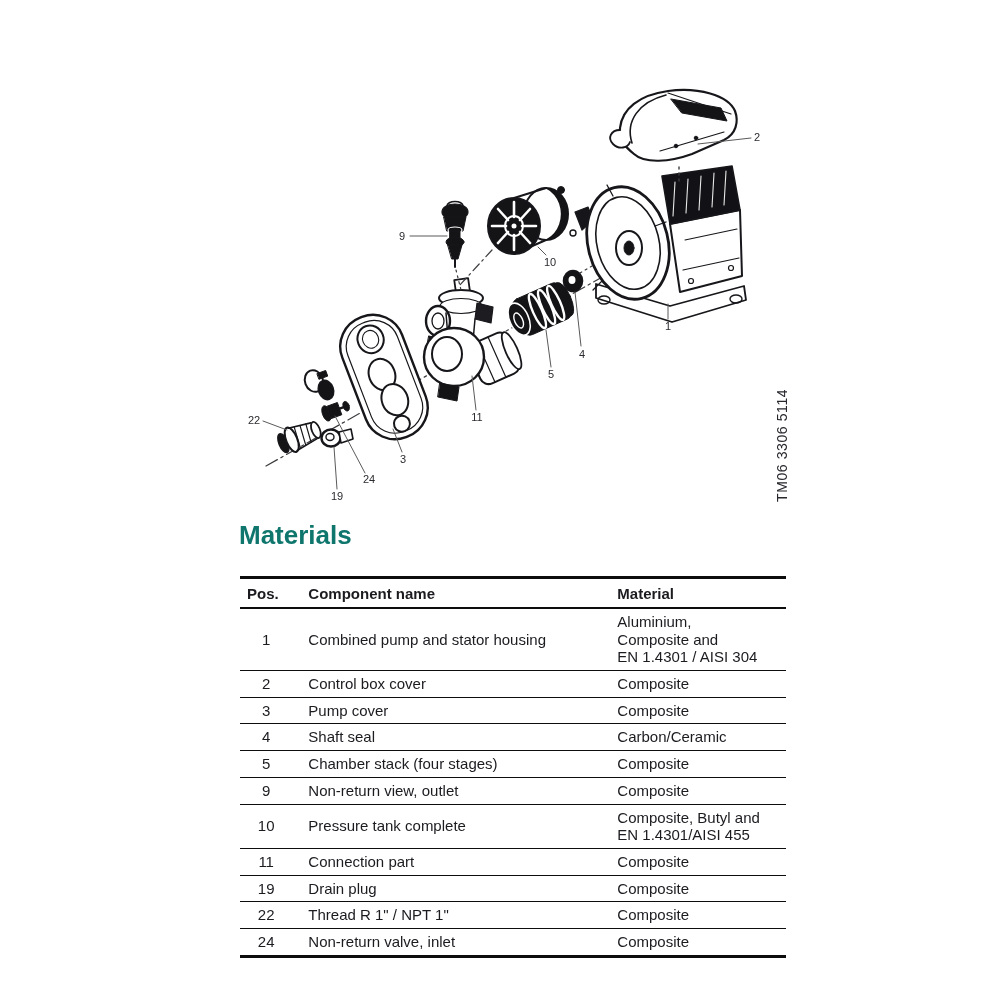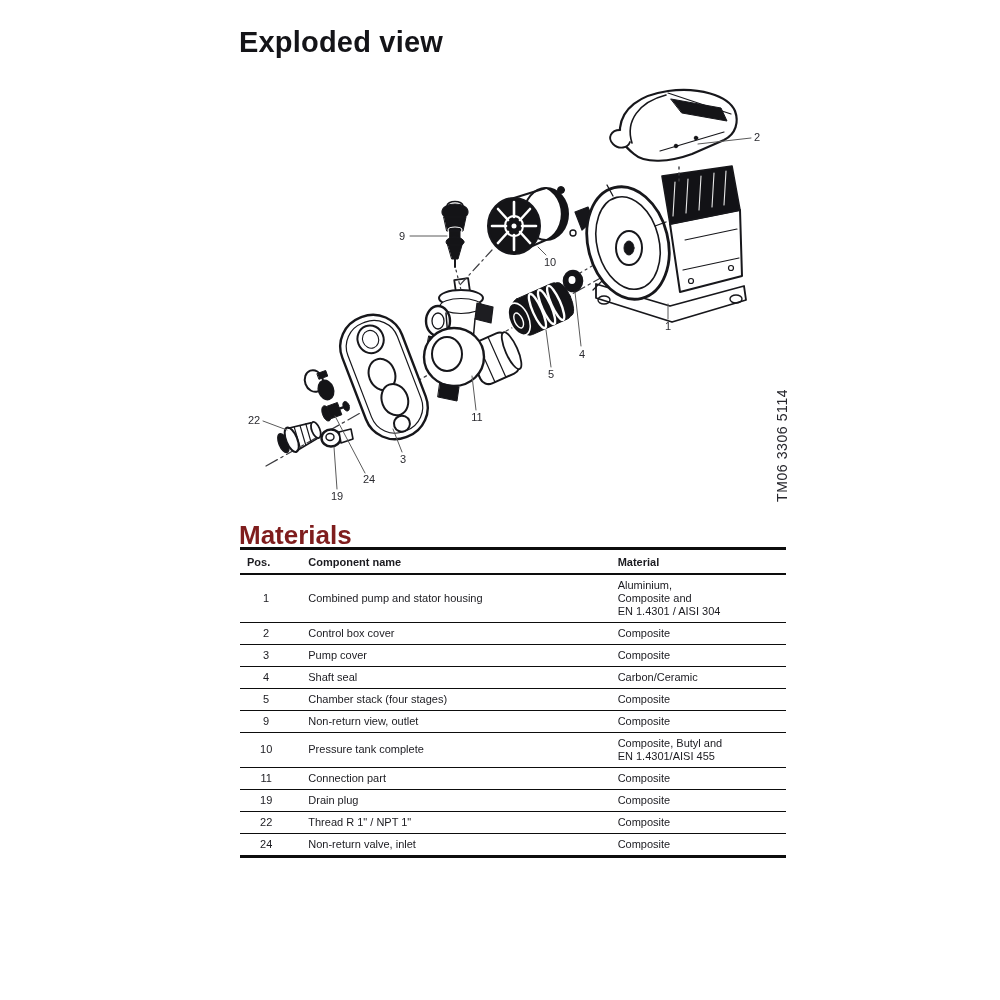--- a/index.html
+++ b/index.html
@@ -31,7 +31,6 @@
 
 <div class="page">
 
-  <div class="title">Exploded view</div>
 
   <svg class="diagram" viewBox="0 0 570 445" width="570" height="445" fill="none" stroke-linecap="round" stroke-linejoin="round">
 

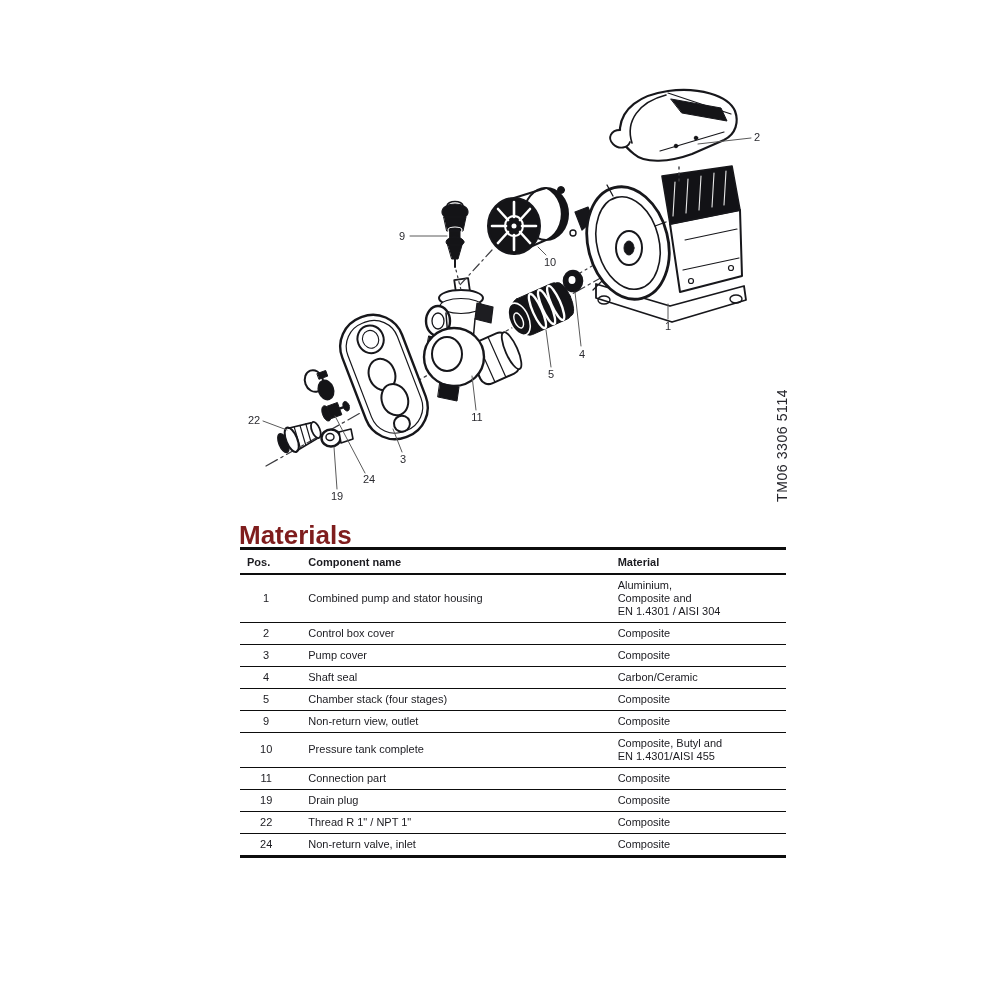--- a/index.html
+++ b/index.html
@@ -6,7 +6,7 @@
   body{width:1000px;height:1000px;font-family:"Liberation Sans",sans-serif;color:#1b1b20;}
   .page{position:relative;width:1000px;height:1000px;background:#fff;overflow:hidden;}
   .title{position:absolute;left:239px;top:26px;font-size:29px;font-weight:700;letter-spacing:.2px;color:#141418;}
-  .materials-title{position:absolute;left:239px;top:520px;font-size:26px;font-weight:700;color:#7f1d1d;}
+  .materials-title{position:absolute;left:239px;top:520px;font-size:26px;font-weight:700;color:#0f766e;}
   .diagram{position:absolute;left:230px;top:80px;width:570px;height:445px;}
   svg{font-family:inherit;}
   svg *{vector-effect:non-scaling-stroke;}

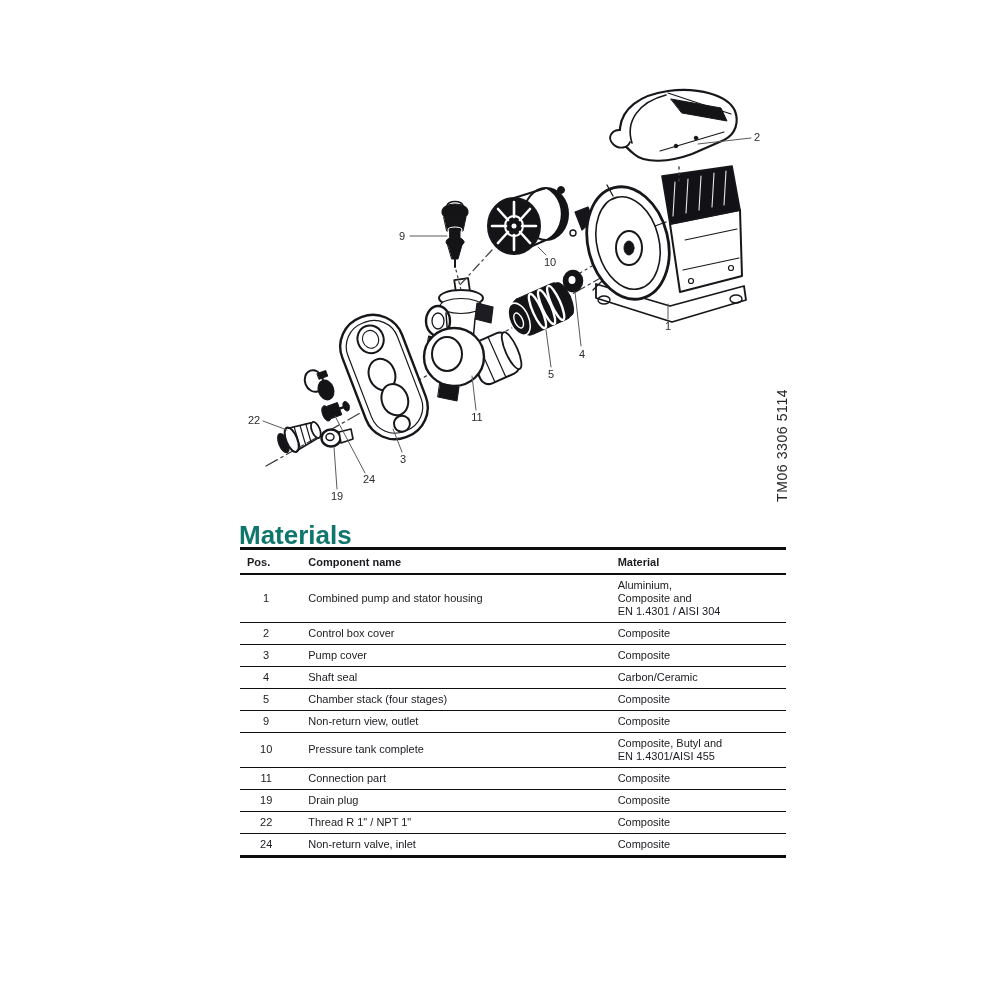--- a/index.html
+++ b/index.html
@@ -13,7 +13,7 @@
   .plabel{font-size:11px;fill:#2b2b30;}
   .figcode{font-size:14px;fill:#27272d;letter-spacing:.6px;}
   .leader{stroke:#5a5a5a;stroke-width:1;}
-  .mat-table{position:absolute;left:240px;top:547px;width:546px;border-collapse:collapse;font-size:11px;color:#1b1b20;
+  .mat-table{position:absolute;left:240px;top:576px;width:546px;border-collapse:collapse;font-size:15px;color:#1b1b20;
              border-top:3px solid #0d0d0d;border-bottom:3px solid #0d0d0d;}
   .mat-table thead tr{border-bottom:2.5px solid #0d0d0d;}
   .mat-table tbody tr{border-bottom:1.6px solid #0d0d0d;}

